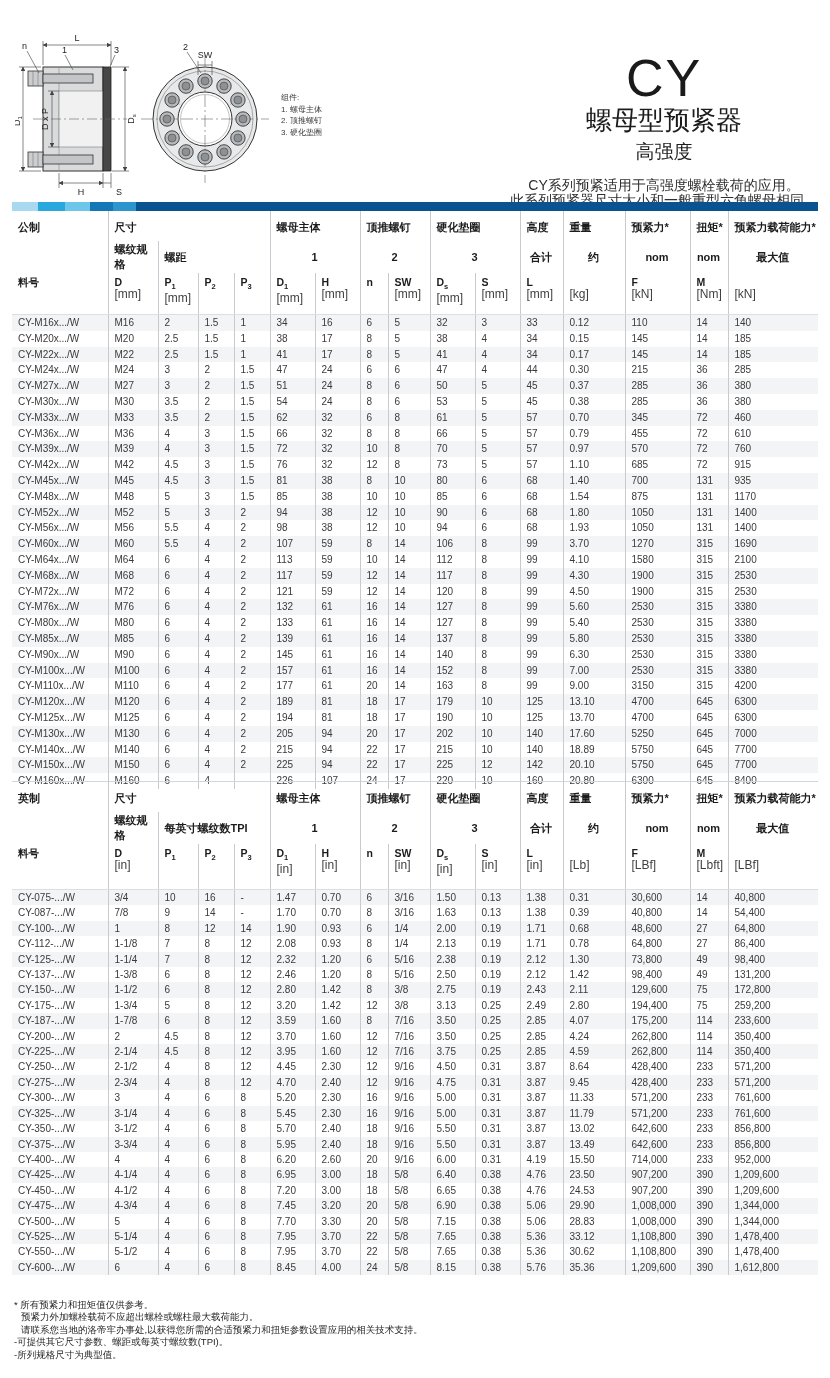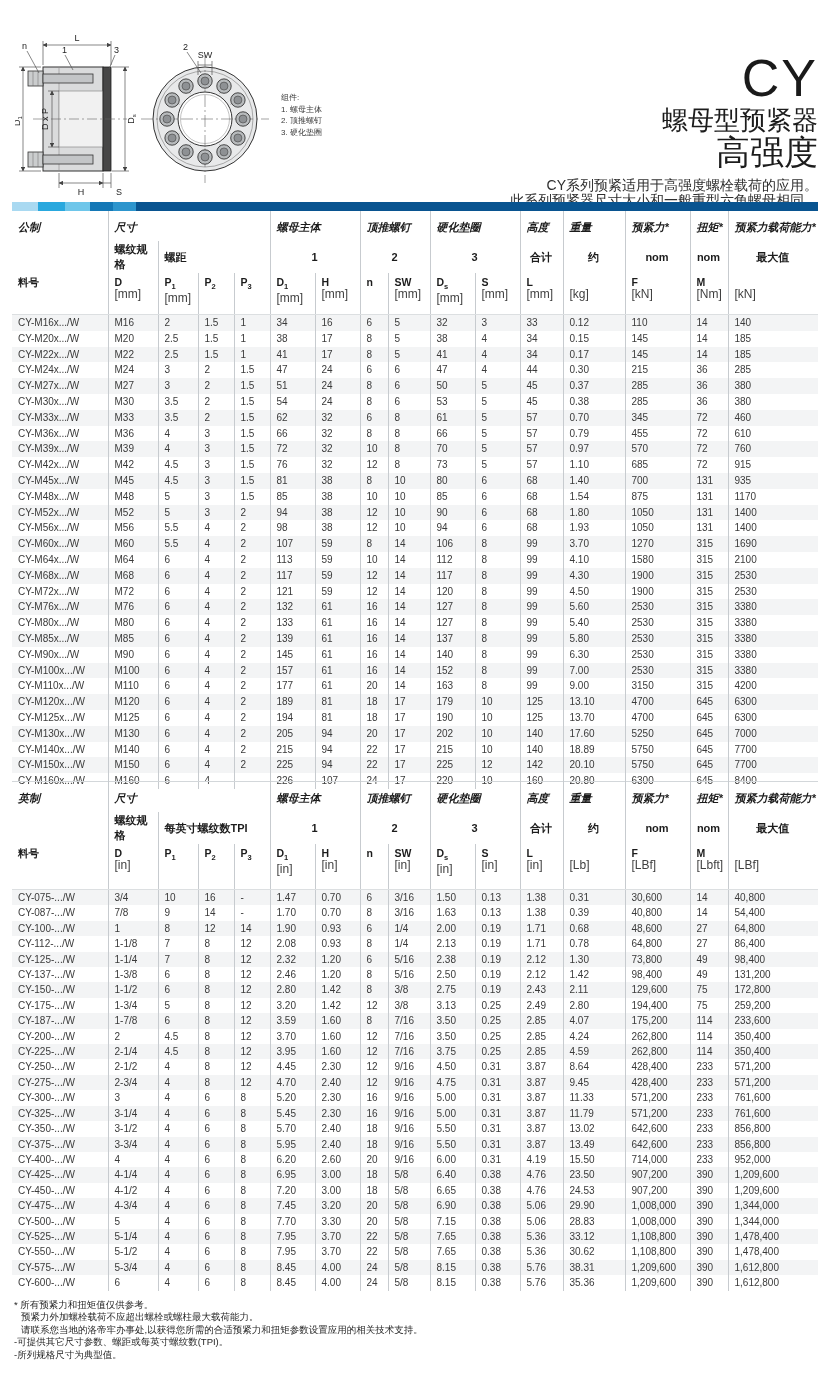--- a/index.html
+++ b/index.html
@@ -7,7 +7,7 @@
         font-family:"Liberation Sans","DejaVu Sans",sans-serif;color:#1c1c1c;overflow:hidden;}
 
   
-  .titleblock{position:absolute;top:52px;right:12px;text-align:right;}
+  .titleblock{position:absolute;top:52px;right:12px;text-align:center;}
   .p-code{font-size:52px;line-height:52px;font-weight:400;letter-spacing:2px;color:#1a1a1a;}
   .p-name{font-size:26px;line-height:32px;font-weight:400;}
   .p-grade{font-size:34px;line-height:32px;font-weight:400;}

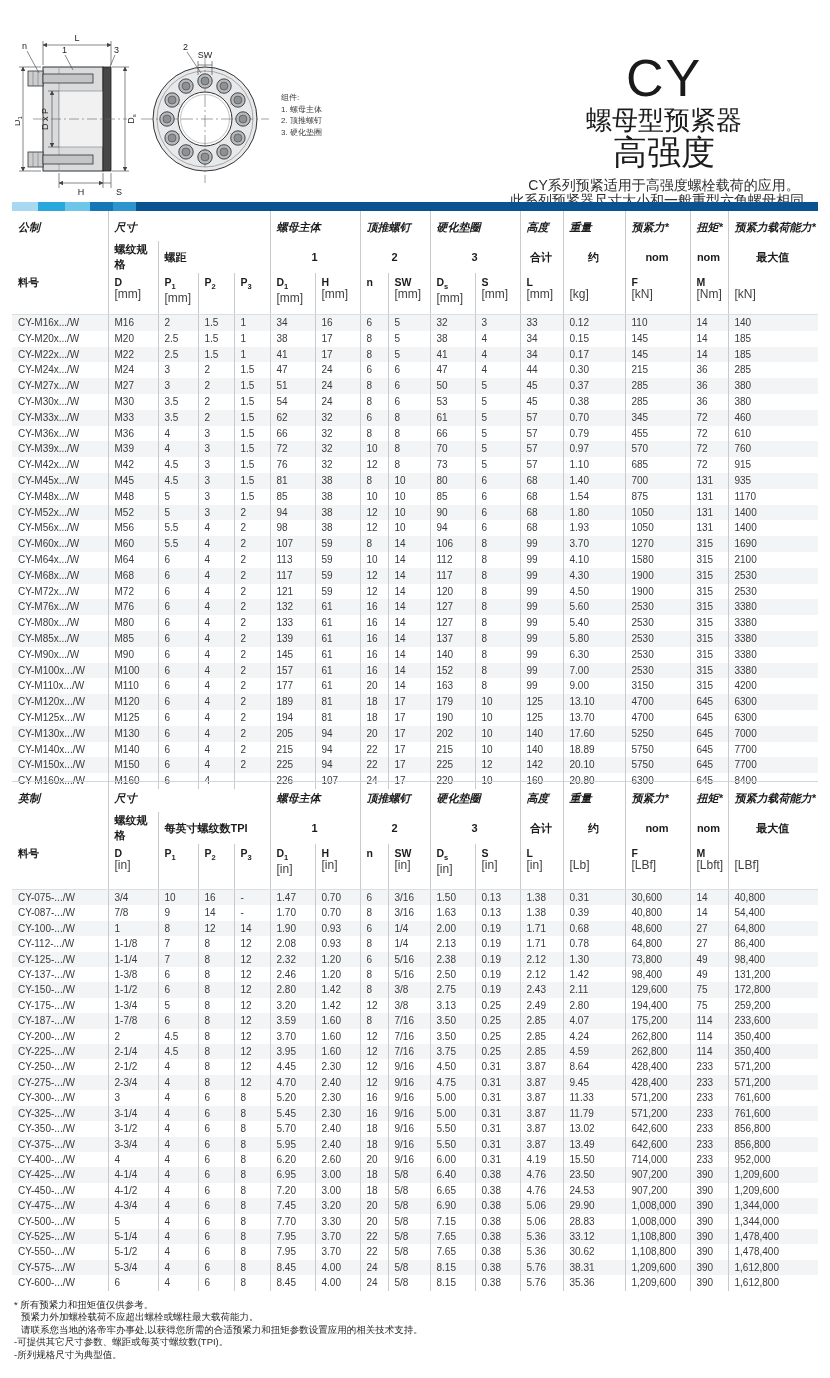--- a/index.html
+++ b/index.html
@@ -10,7 +10,7 @@
   .titleblock{position:absolute;top:52px;right:12px;text-align:center;}
   .p-code{font-size:52px;line-height:52px;font-weight:400;letter-spacing:2px;color:#1a1a1a;}
   .p-name{font-size:26px;line-height:32px;font-weight:400;}
-  .p-grade{font-size:34px;line-height:32px;font-weight:400;}
+  .p-grade{font-size:19px;line-height:32px;font-weight:400;}
   .p-desc{margin-top:10px;font-size:14px;line-height:15px;color:#2e2e2e;}
 
   

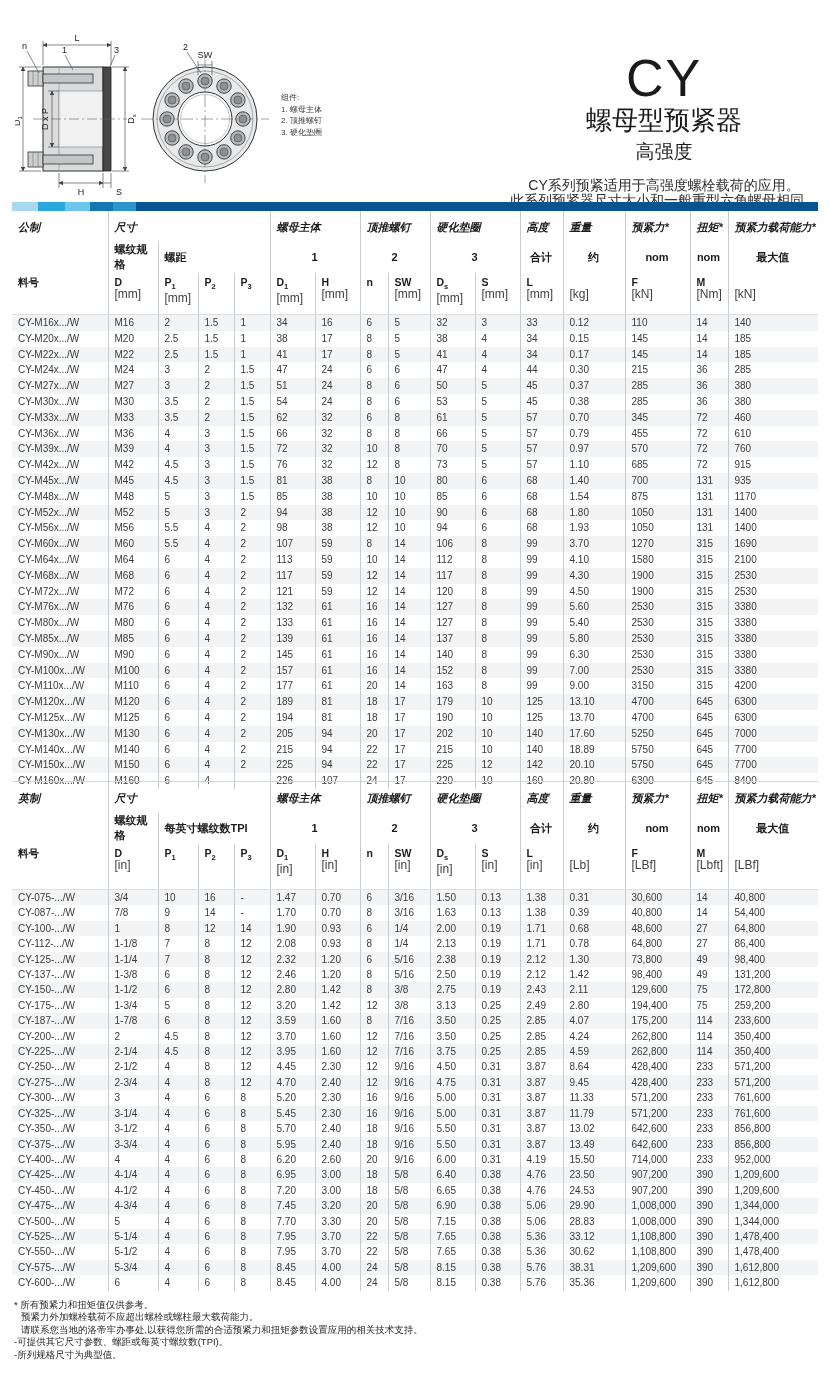--- a/index.html
+++ b/index.html
@@ -28,7 +28,7 @@
   th,td{text-align:left;vertical-align:middle;}
   td,th{border-left:1px solid #c7cbcf;}
   tr>*:first-child{border-left:none;}
-  .gh{height:28px;font-size:11px;line-height:12px;padding:2px 2px 0 6px;font-weight:bold;font-style:italic;}
+  .gh{height:28px;font-size:11px;line-height:12px;padding:2px 2px 0 6px;font-weight:bold;}
   .sh{height:27px;font-size:11px;padding-left:6px;font-weight:bold;}
   .sh.ctr{text-align:center;padding-left:0;}
   .ch{height:36px;padding:3px 2px 2px 6px;vertical-align:top;}

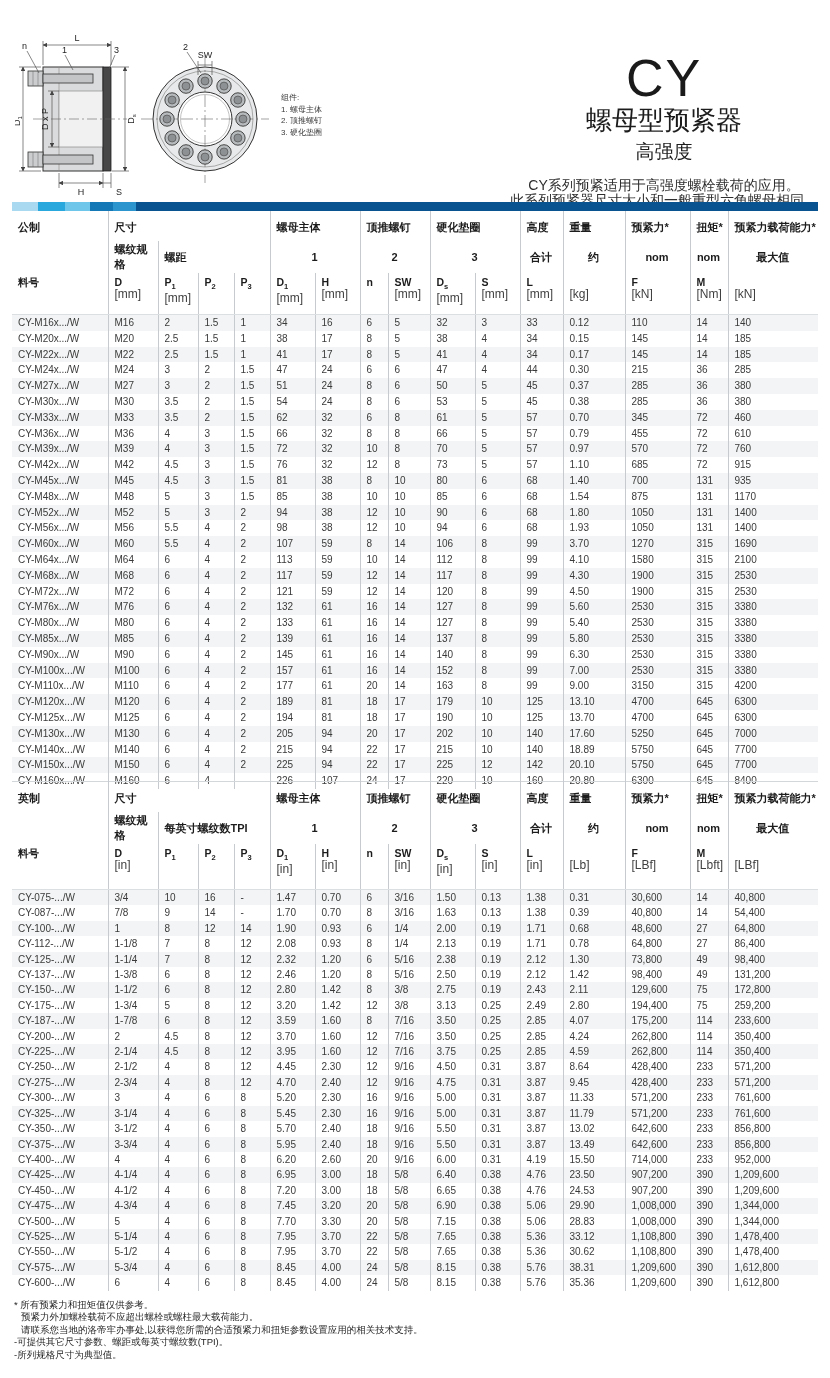--- a/index.html
+++ b/index.html
@@ -1390,24 +1390,6 @@
           <td>1,478,400</td>
         </tr>
         <tr>
-          <td>CY-575-.../W</td>
-          <td>5-3/4</td>
-          <td>4</td>
-          <td>6</td>
-          <td>8</td>
-          <td>8.45</td>
-          <td>4.00</td>
-          <td>24</td>
-          <td>5/8</td>
-          <td>8.15</td>
-          <td>0.38</td>
-          <td>5.76</td>
-          <td>38.31</td>
-          <td>1,209,600</td>
-          <td>390</td>
-          <td>1,612,800</td>
-        </tr>
-        <tr>
           <td>CY-600-.../W</td>
           <td>6</td>
           <td>4</td>

